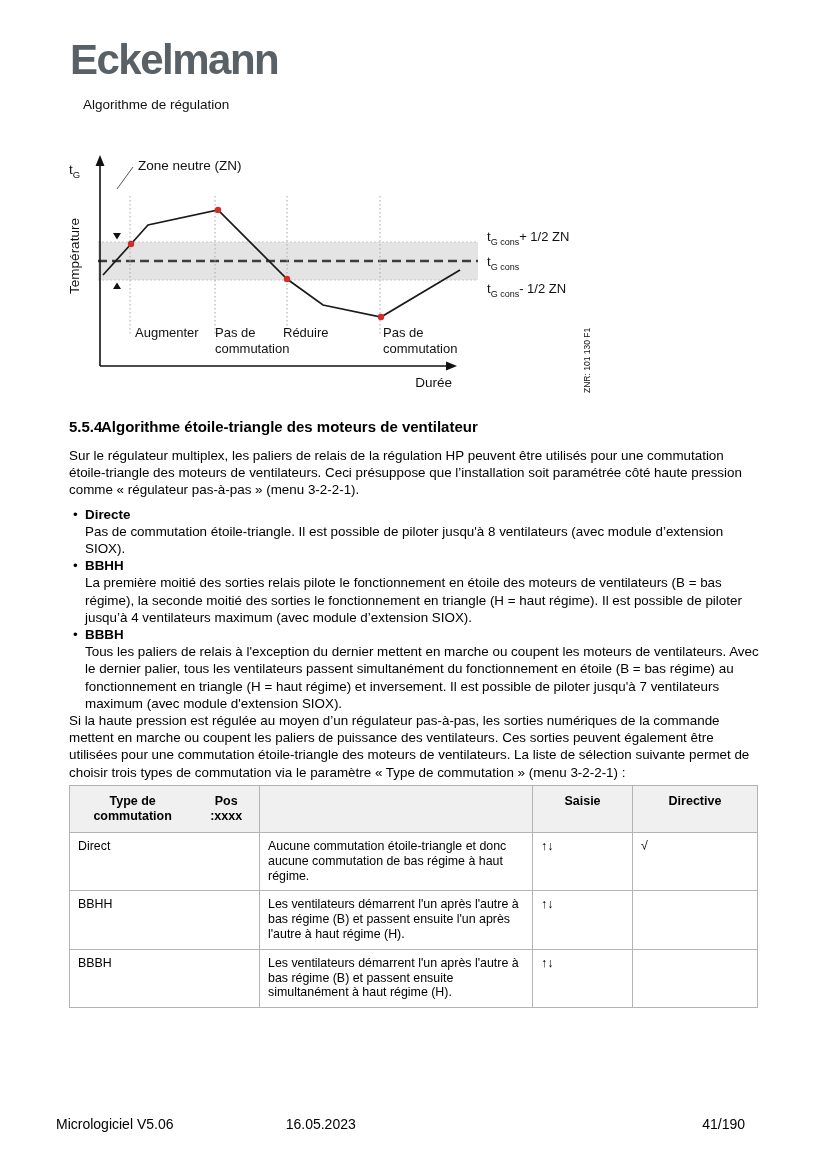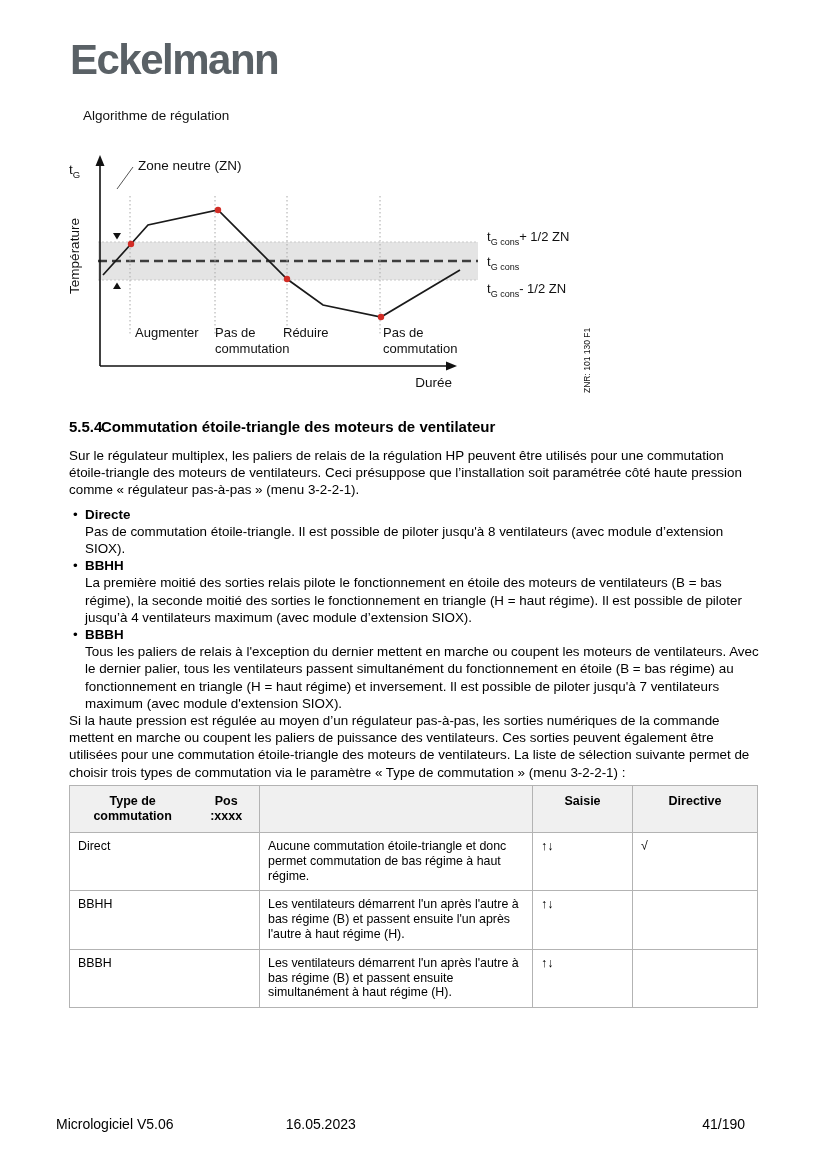--- a/index.html
+++ b/index.html
@@ -18,7 +18,7 @@
     text-align: right;
   }
   .fig-caption {
-    position: absolute; left: 83px; top: 108px;
+    position: absolute; left: 83px; top: 97px;
     font-size: 13.5px; color: #111;
   }
   .chart { position: absolute; left: 60px; top: 148px; }

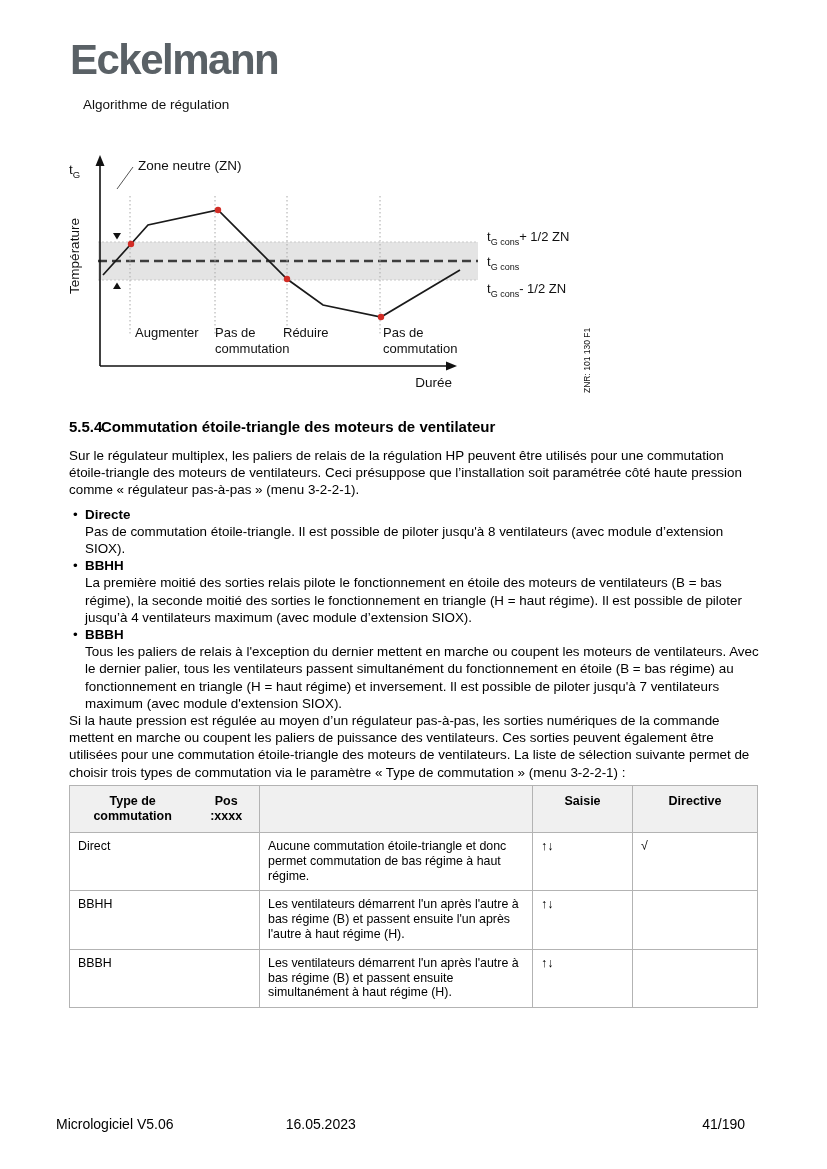--- a/index.html
+++ b/index.html
@@ -136,7 +136,7 @@
 
     <h2>
       <span class="sec-num">5.5.4</span>
-      <span>Commutation étoile-triangle des moteurs de ventilateur</span>
+      <span>Algorithme étoile-triangle des moteurs de ventilateur</span>
     </h2>
     <p>Sur le régulateur multiplex, les paliers de relais de la régulation HP peuvent être utilisés pour une commutation étoile-triangle des moteurs de ventilateurs. Ceci présuppose que l’installation soit paramétrée côté haute pression comme « régulateur pas-à-pas » (menu 3-2-2-1).</p>
 

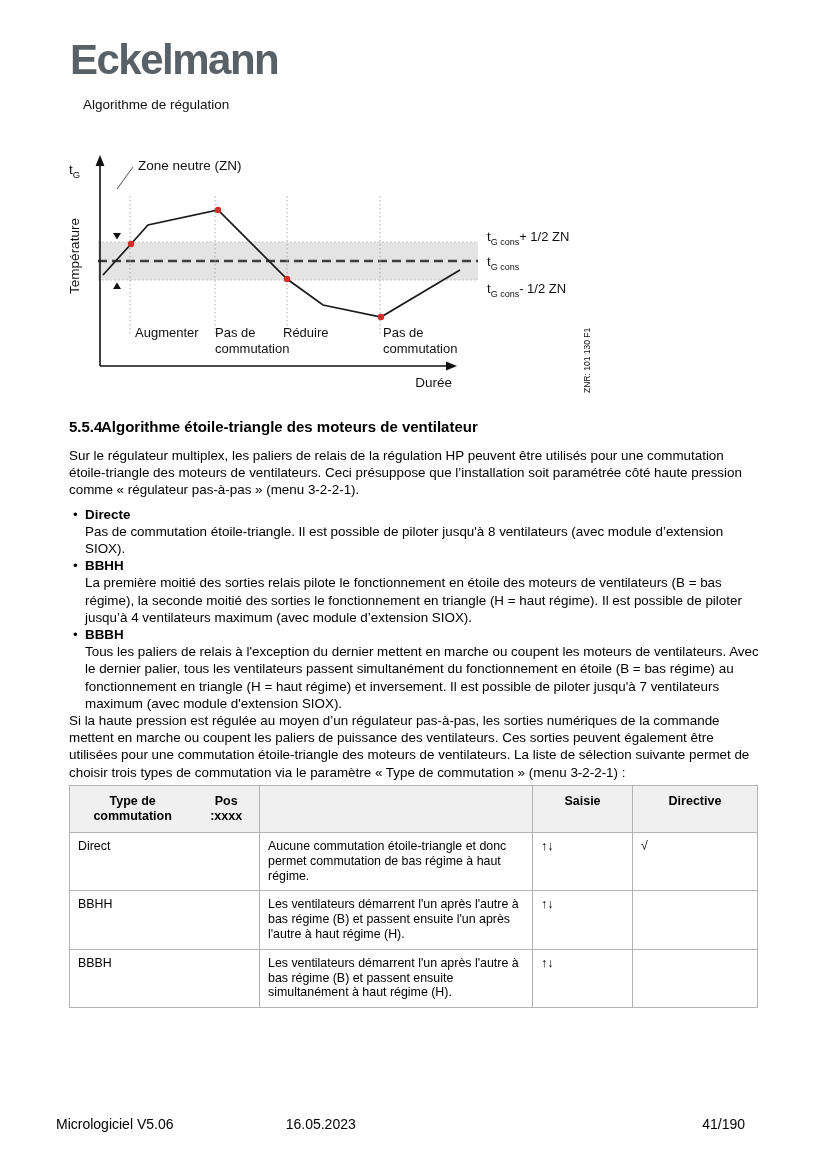--- a/index.html
+++ b/index.html
@@ -183,7 +183,7 @@
       <tbody>
         <tr>
           <td>Direct</td>
-          <td class="cell-desc">Aucune commutation étoile-triangle et donc permet commutation de bas régime à haut régime.</td>
+          <td class="cell-desc">Aucune commutation étoile-triangle et donc aucune commutation de bas régime à haut régime.</td>
           <td>↑↓</td>
           <td>√</td>
         </tr>

